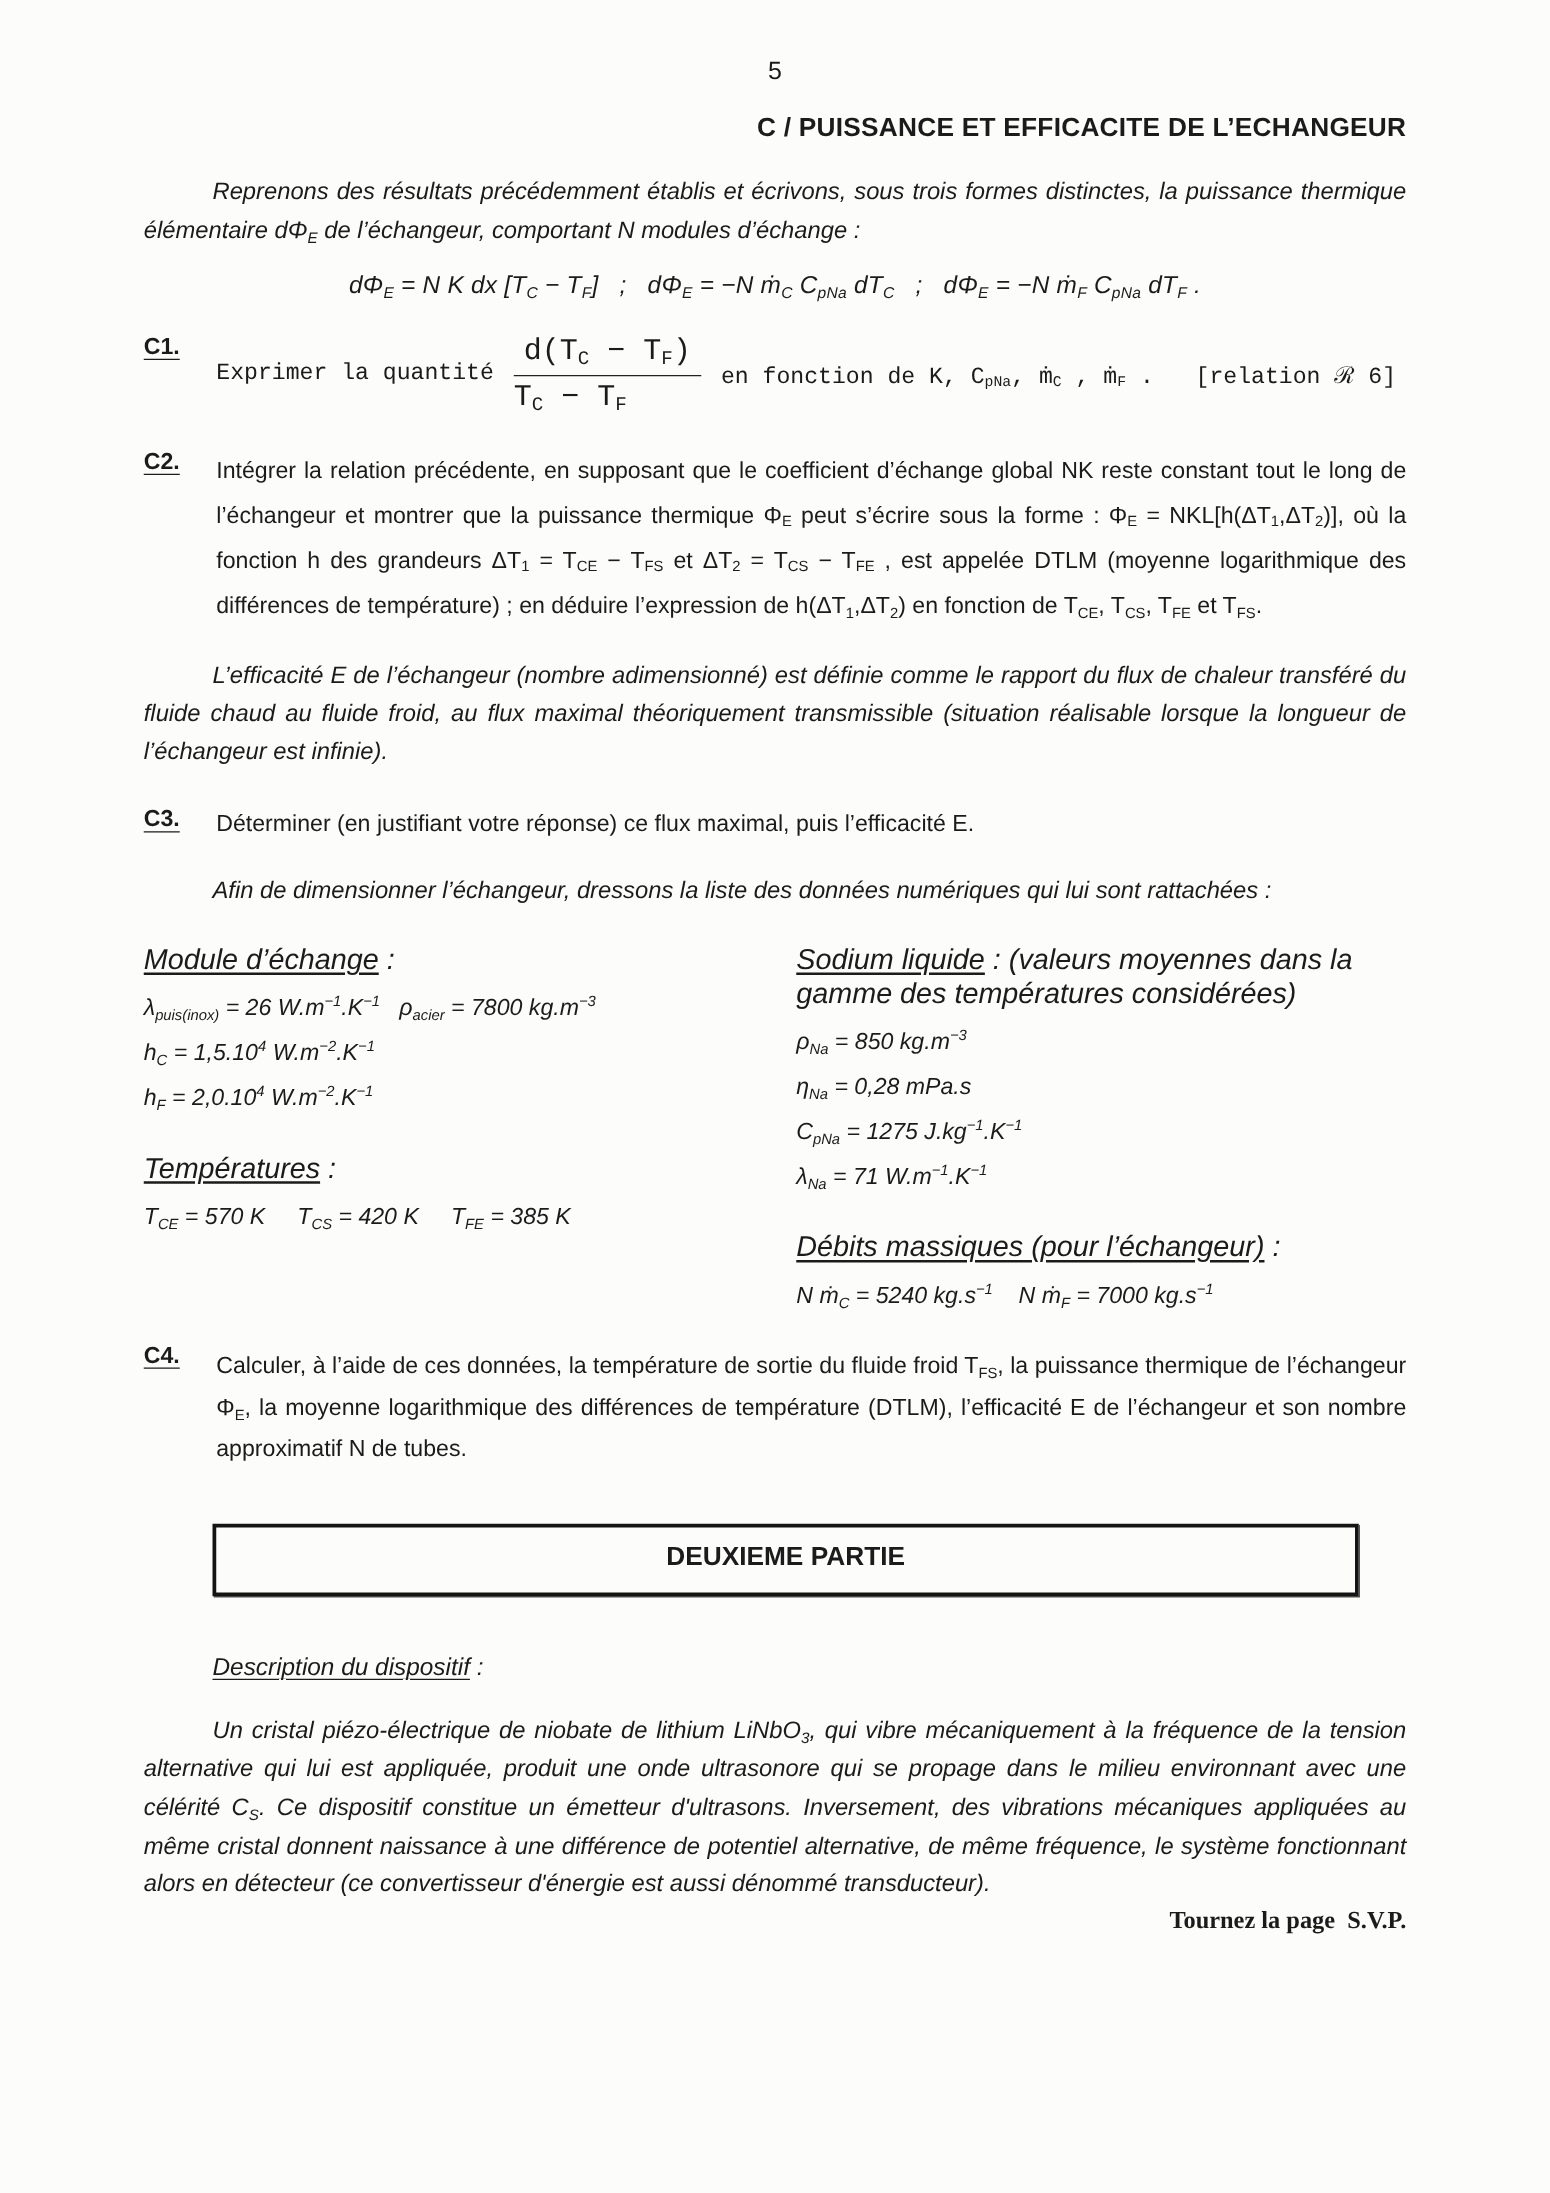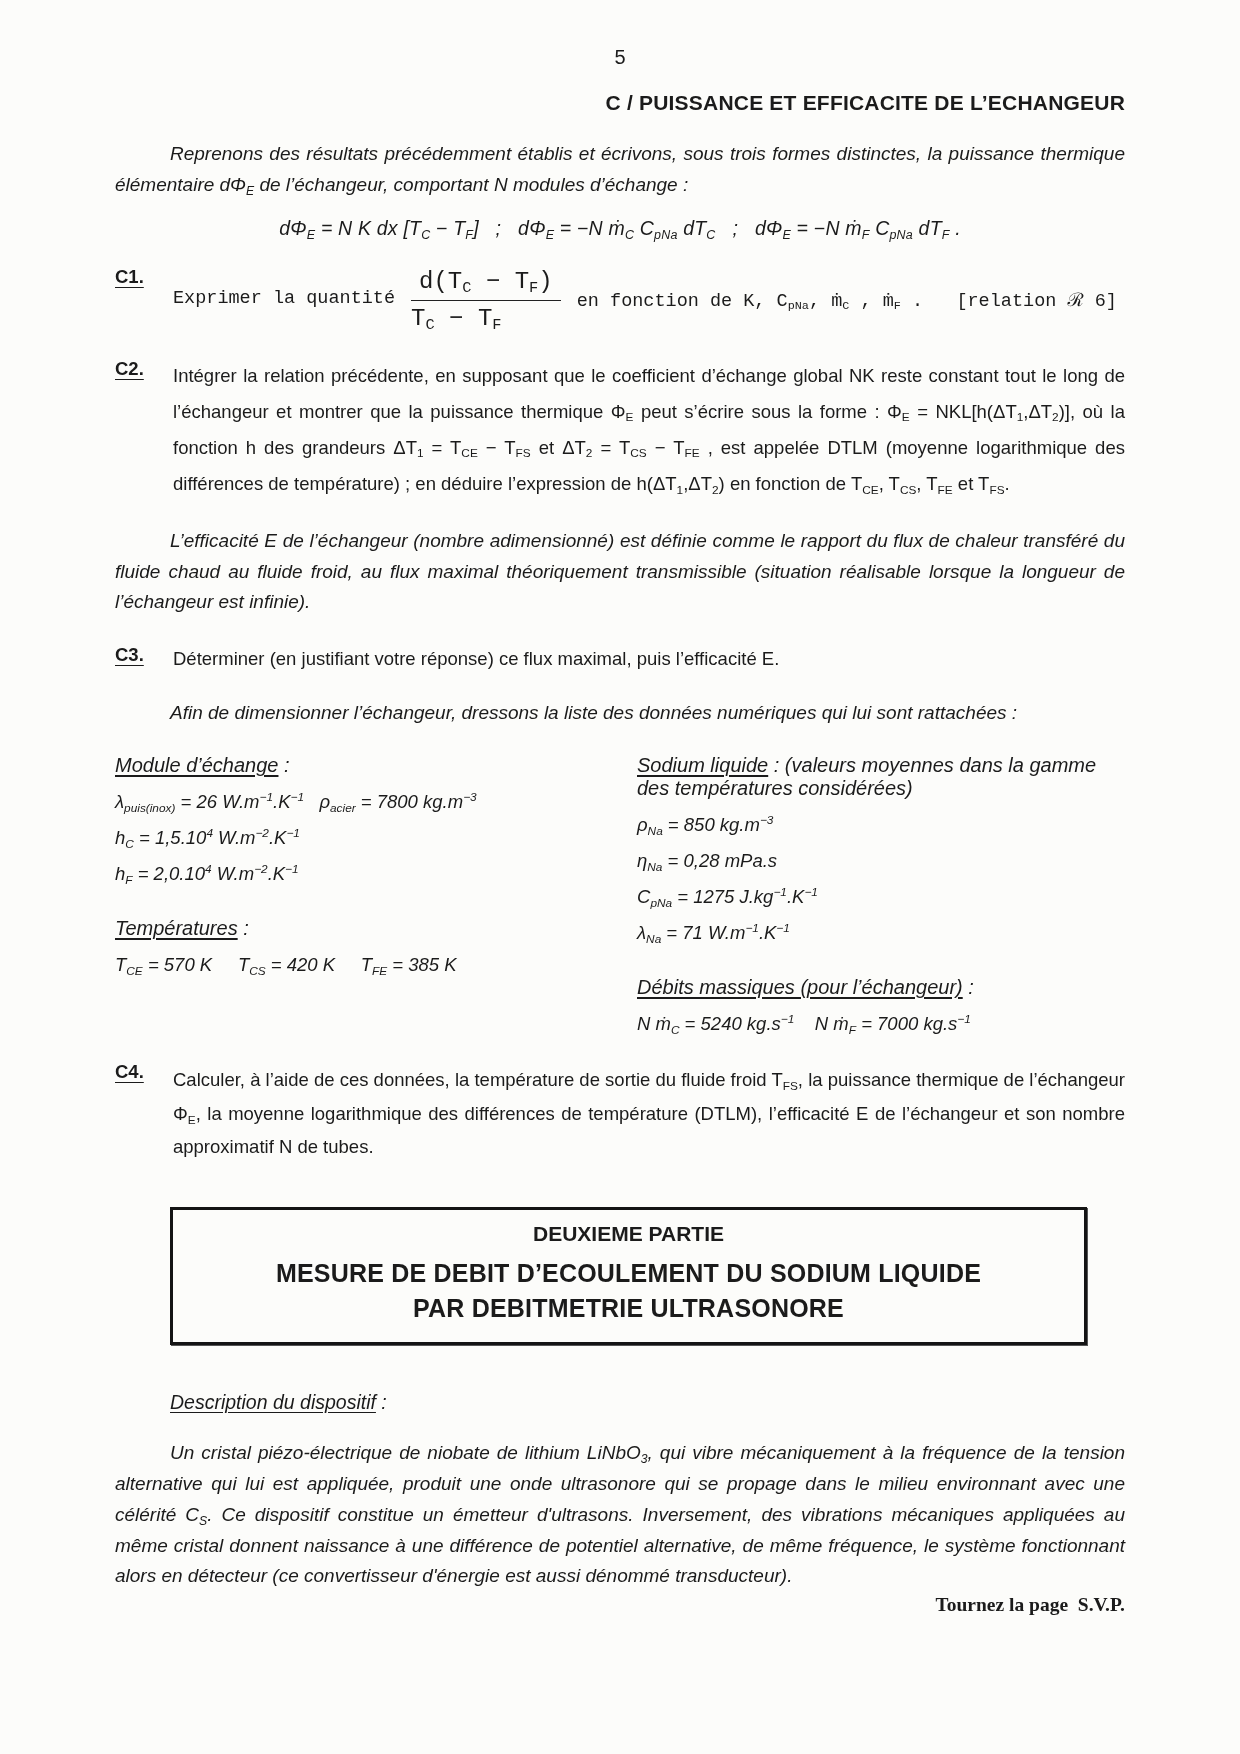--- a/index.html
+++ b/index.html
@@ -33,7 +33,7 @@
 
   .datasheet { display:flex; gap:34px; margin-top:26px; font-style:italic; }
   .ds-col { flex:1; font-size:18.5px; }
-  .ds-heading { font-size:20px; margin-top:0; }
+  .ds-heading { font-size:23px; margin-top:0; }
   .ds-heading.second { margin-top:32px; }
   .ds-line { margin-top:14px; }
 

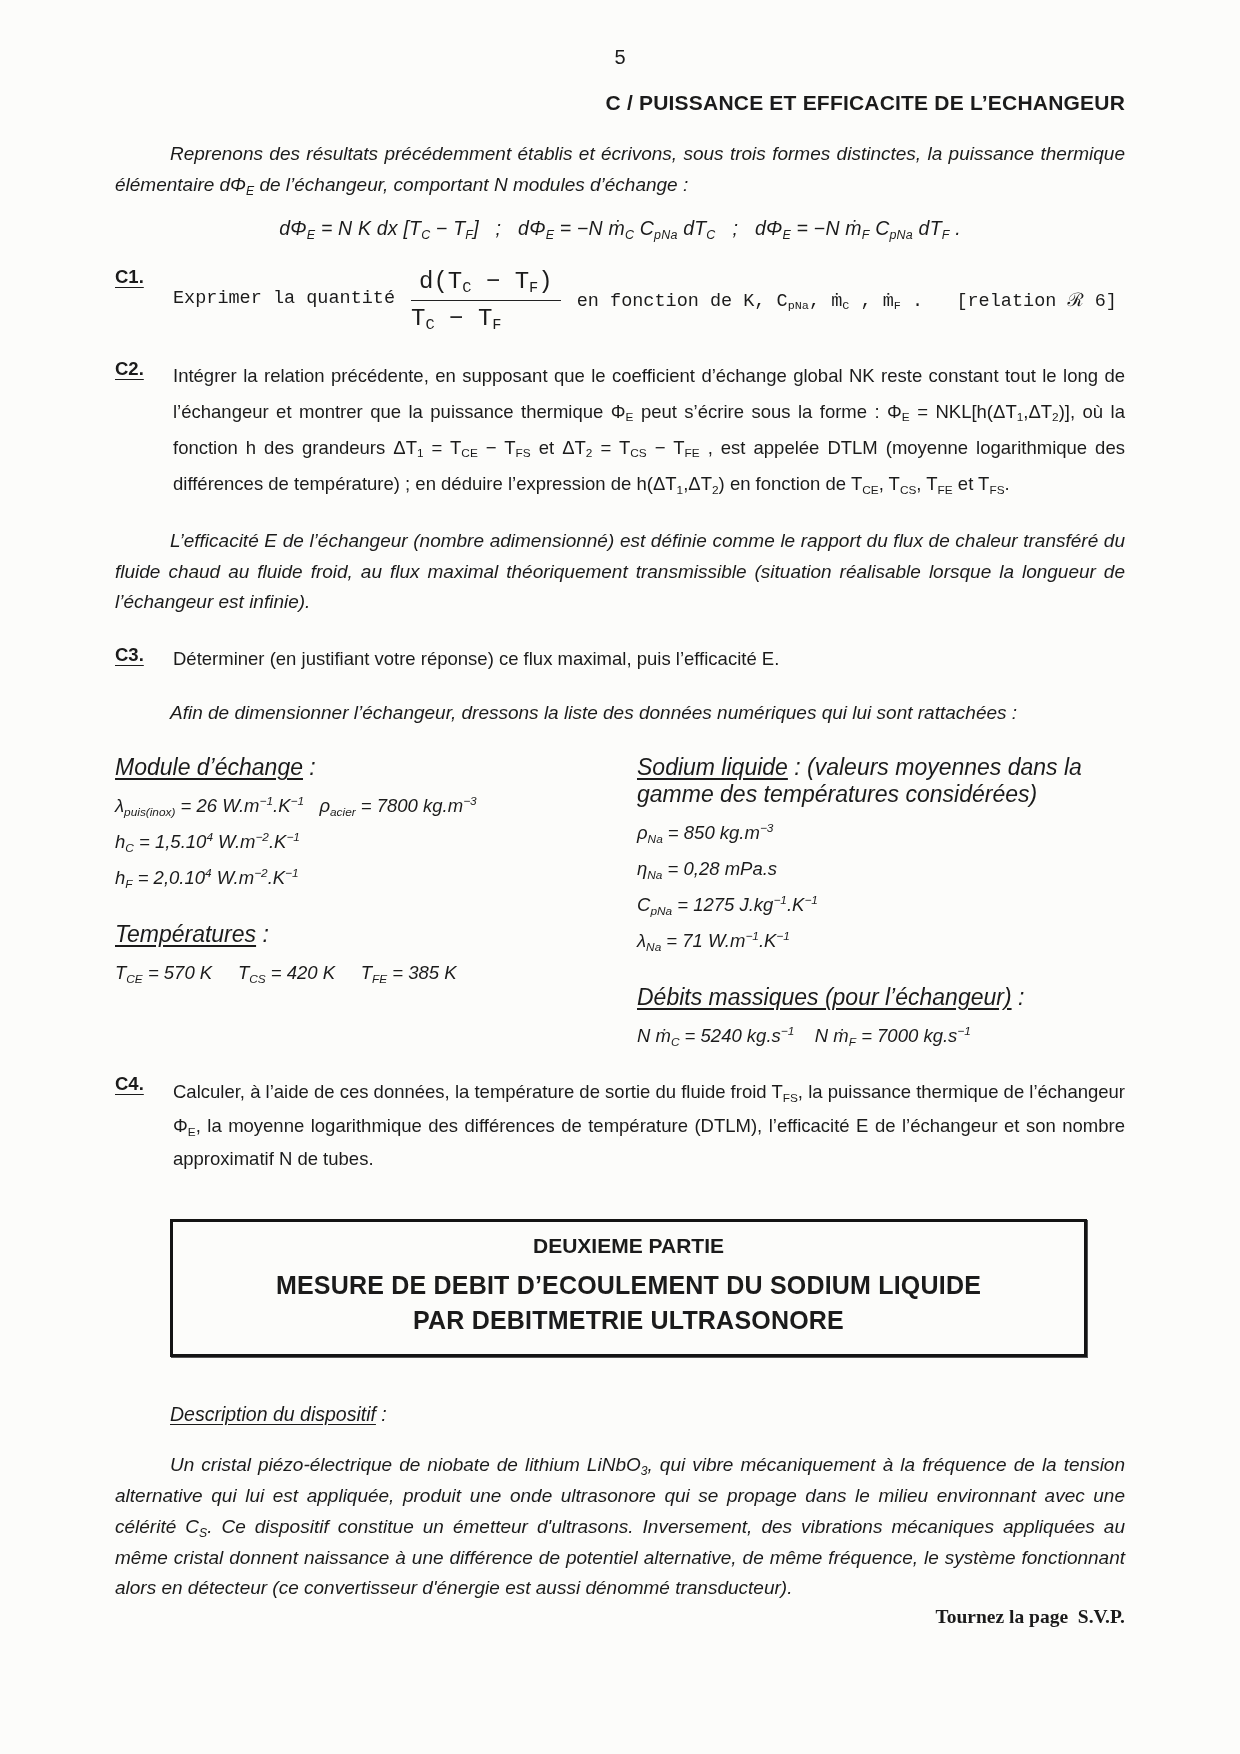--- a/index.html
+++ b/index.html
@@ -116,10 +116,6 @@
 
   <div class="part-box">
     <div class="box-kicker">DEUXIEME PARTIE</div>
-    <div class="box-title">
-      <div>MESURE DE DEBIT D’ECOULEMENT DU SODIUM LIQUIDE</div>
-      <div>PAR DEBITMETRIE ULTRASONORE</div>
-    </div>
   </div>
 
   <p class="desc-heading"><u>Description du dispositif</u> :</p>

